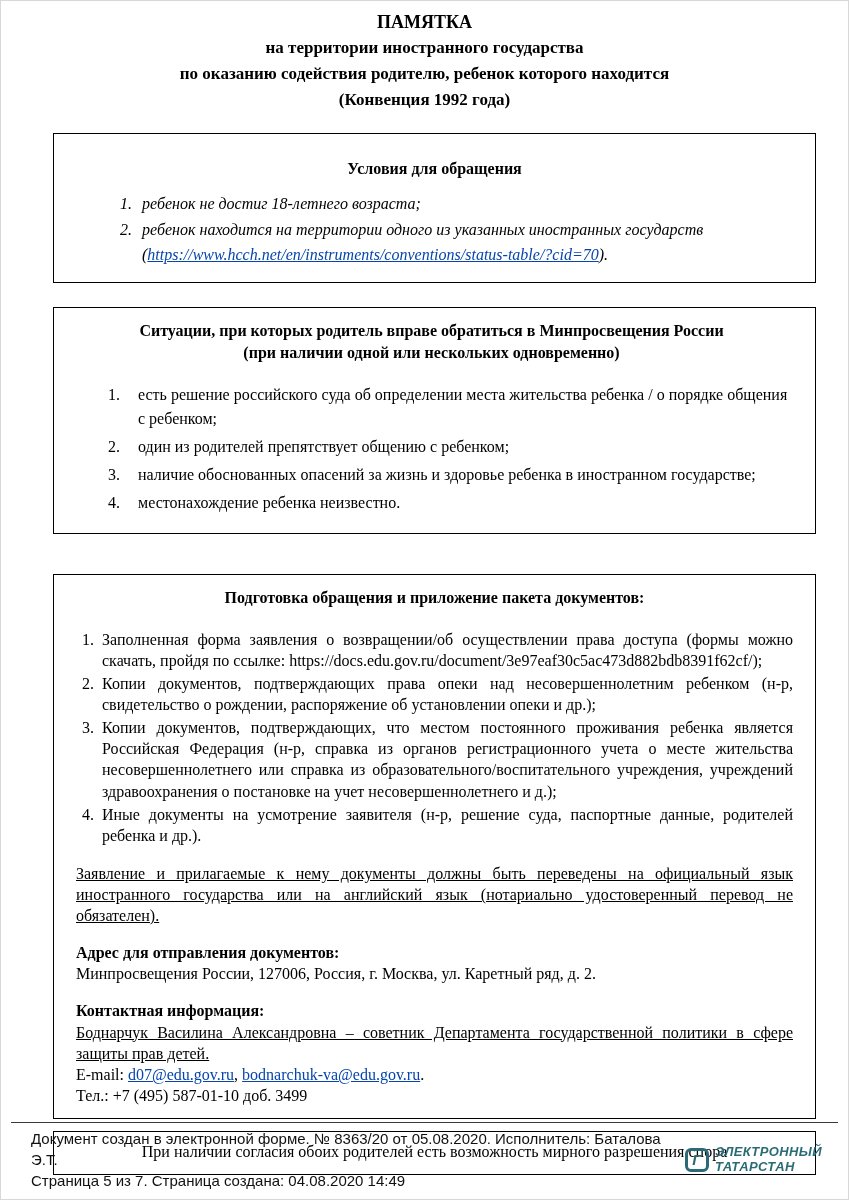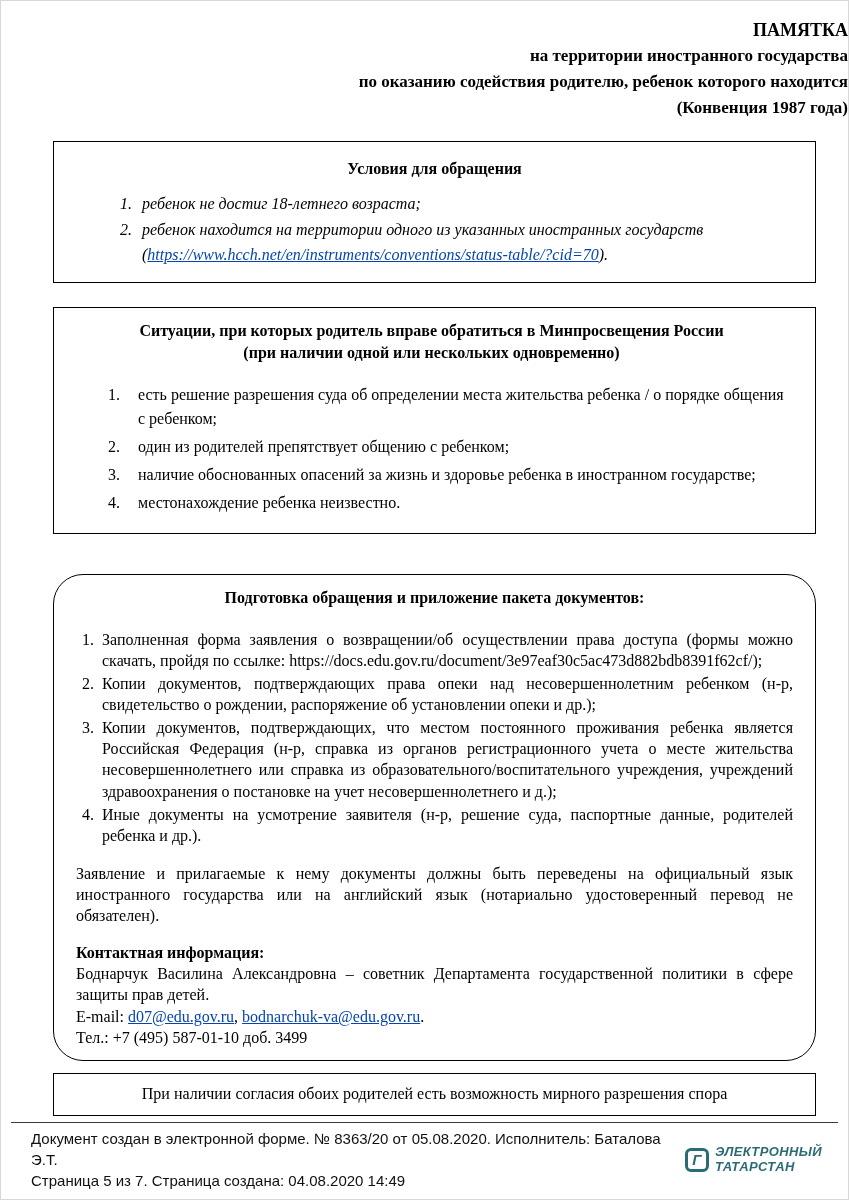--- a/index.html
+++ b/index.html
@@ -15,7 +15,7 @@
     color: #000;
     overflow: hidden;
   }
-  .title { text-align: right; font-weight: 700; padding-top: 16px; }
+  .title { text-align: center; font-weight: 700; padding-top: 8px; }
   .title .t-main { font-size: 18px; line-height: 26px; }
   .title .t-sub  { font-size: 17px; line-height: 26px; }
 

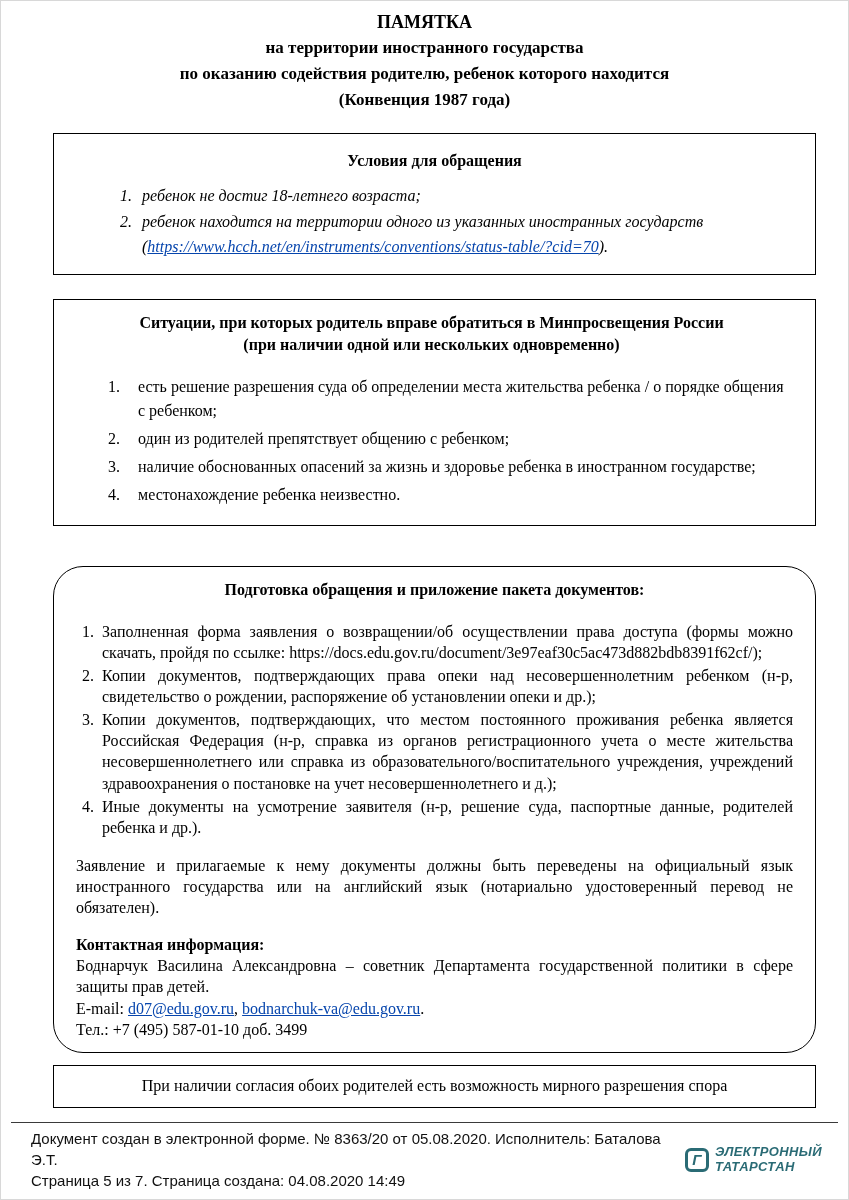--- a/index.html
+++ b/index.html
@@ -102,7 +102,7 @@
     <div class="t-main">ПАМЯТКА</div>
     <div class="t-sub">на территории иностранного государства</div>
     <div class="t-sub">по оказанию содействия родителю, ребенок которого находится</div>
-    <div class="t-sub">(Конвенция 1987 года)</div>
+    <div class="t-sub">(Конвенция 1992 года)</div>
   </header>
 
   <section class="box box1">

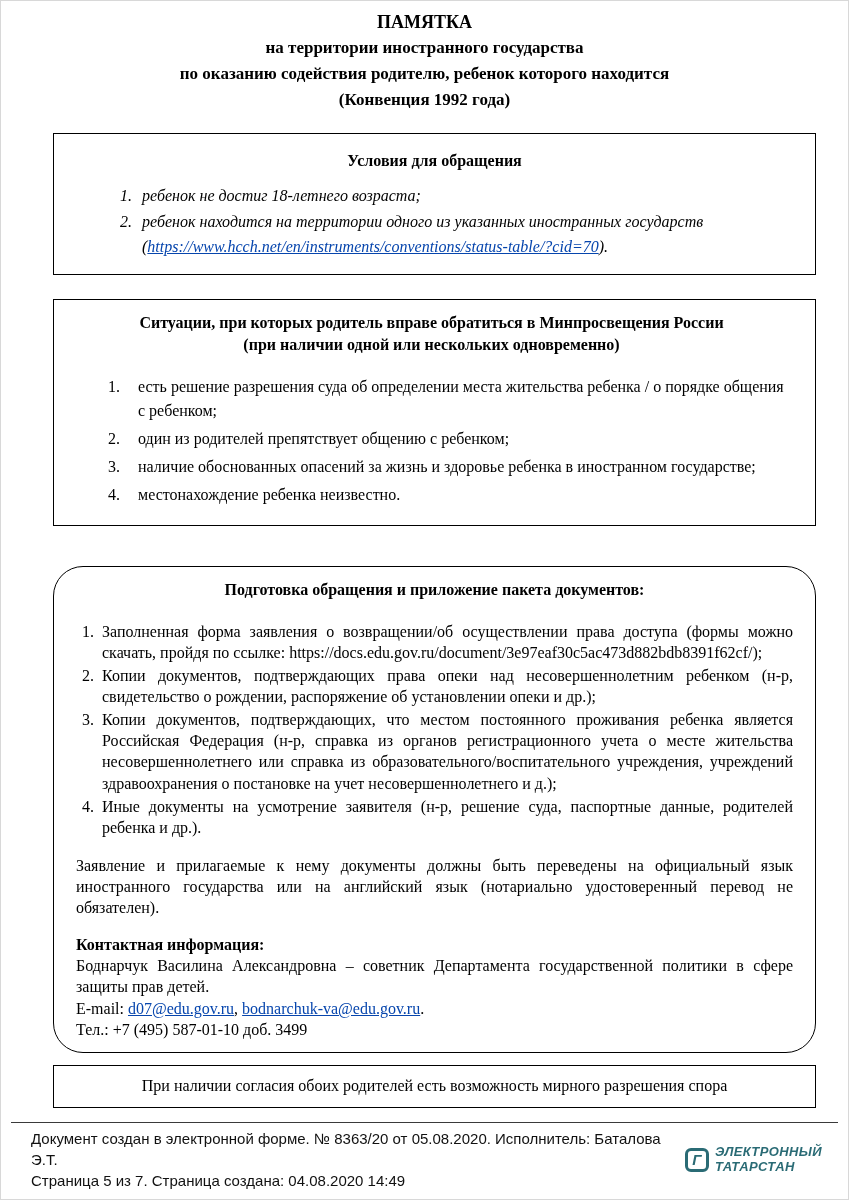--- a/index.html
+++ b/index.html
@@ -36,7 +36,7 @@
   .link { color: var(--color-link, #0645ad); text-decoration: underline; cursor: pointer; }
 
   
-  .box1 { margin-top: 20px; padding: 4px 26px 10px 26px; }
+  .box1 { margin-top: 20px; padding: 12px 26px 10px 26px; }
   .box1 ol { margin: 12px 0 4px 0; padding-left: 56px; }
   .box1 li { line-height: 1.55; padding-left: 6px; margin-bottom: 2px; font-style: italic; }
 

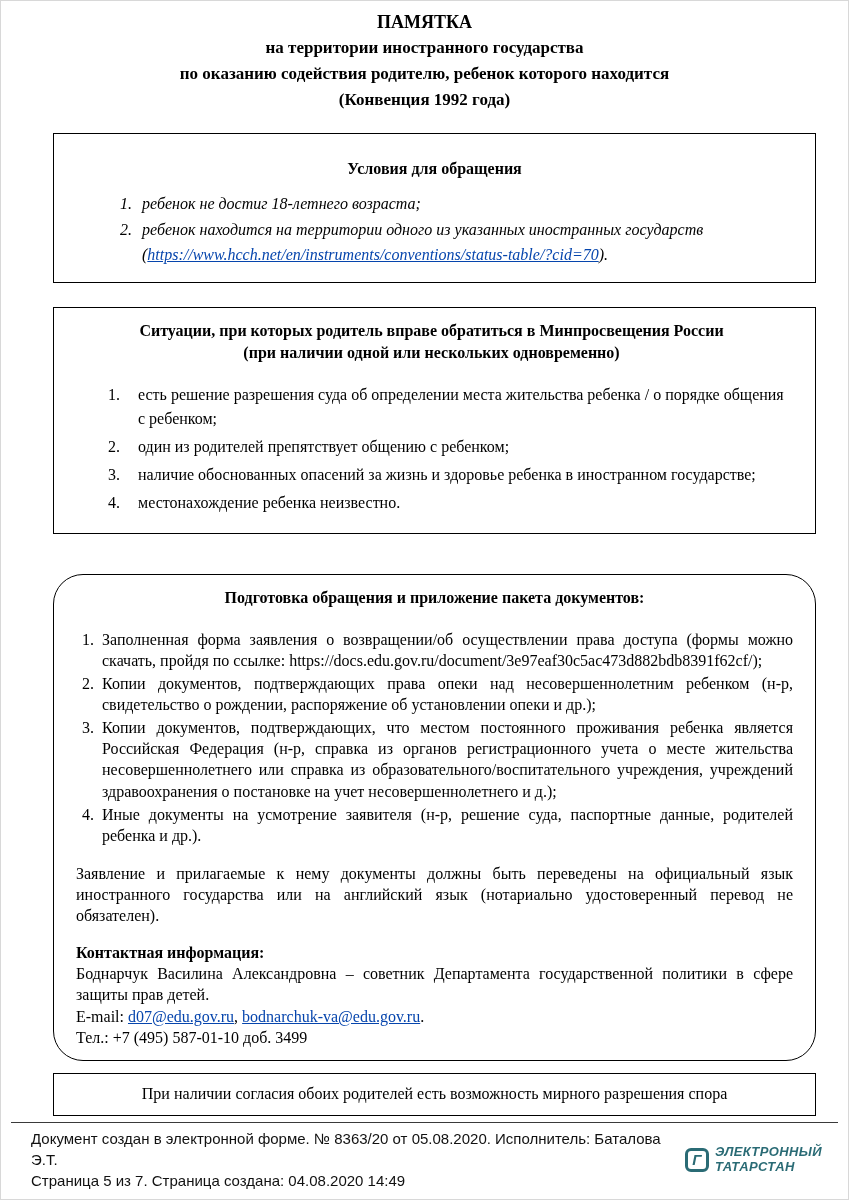--- a/index.html
+++ b/index.html
@@ -119,7 +119,7 @@
       <span>(при наличии одной или нескольких одновременно)</span>
     </h2>
     <ol>
-      <li>есть решение разрешения суда об определении места жительства ребенка / о порядке общения с ребенком;</li>
+      <li>есть решение российского суда об определении места жительства ребенка / о порядке общения с ребенком;</li>
       <li>один из родителей препятствует общению с ребенком;</li>
       <li>наличие обоснованных опасений за жизнь и здоровье ребенка в иностранном государстве;</li>
       <li>местонахождение ребенка неизвестно.</li>

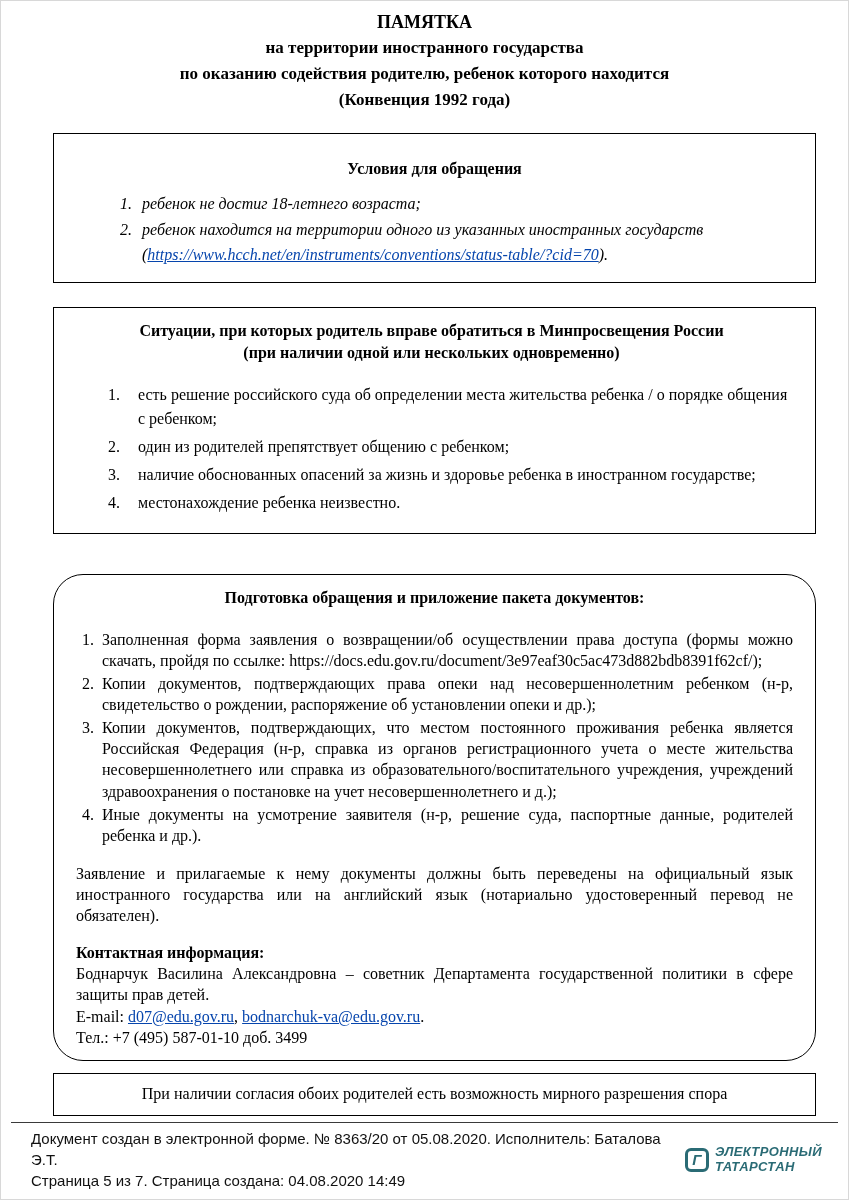--- a/index.html
+++ b/index.html
@@ -46,7 +46,7 @@
   .box2 li { line-height: 1.5; padding-left: 14px; margin-bottom: 4px; }
 
   
-  .box3 { margin-top: 40px; padding: 0 22px 12px 22px; border-radius: 30px; }
+  .box3 { margin-top: 40px; padding: 0 22px 12px 22px; }
   .box3 ol { margin: 20px 0 0 0; padding-left: 22px; text-align: justify; }
   .box3 li { line-height: 1.32; padding-left: 4px; margin-bottom: 2px; font-family: Liberation Serif, serif; }
   .box3 .para { margin: 17px 0 0 0; line-height: 1.32; }

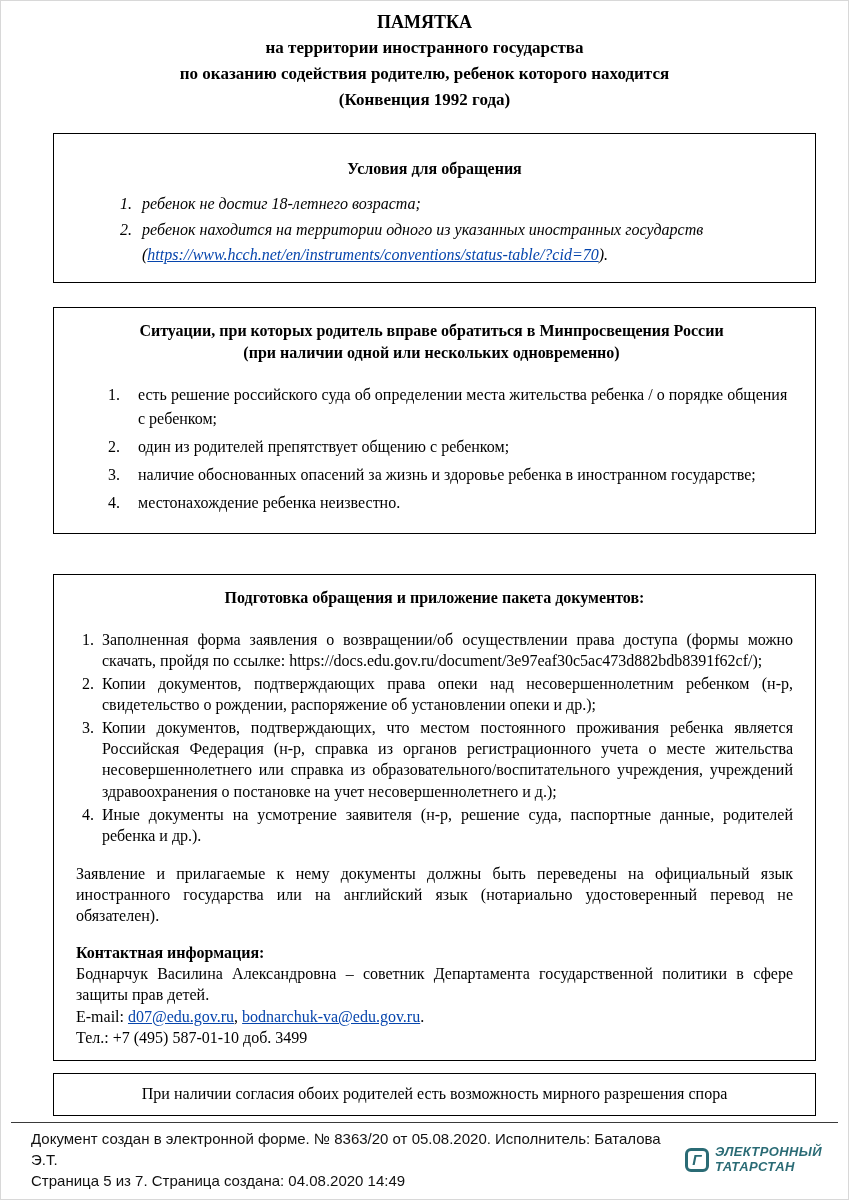--- a/index.html
+++ b/index.html
@@ -50,7 +50,7 @@
   .box3 ol { margin: 20px 0 0 0; padding-left: 22px; text-align: justify; }
   .box3 li { line-height: 1.32; padding-left: 4px; margin-bottom: 2px; font-family: Liberation Serif, serif; }
   .box3 .para { margin: 17px 0 0 0; line-height: 1.32; }
-  .box3 .justify { text-align: justify; }
+  .box3 .justify { text-align: justify; text-decoration: underline; }
   .para-group { margin-top: 16px; line-height: 1.32; }
   .review-term { margin-bottom: 10px !important; }
 

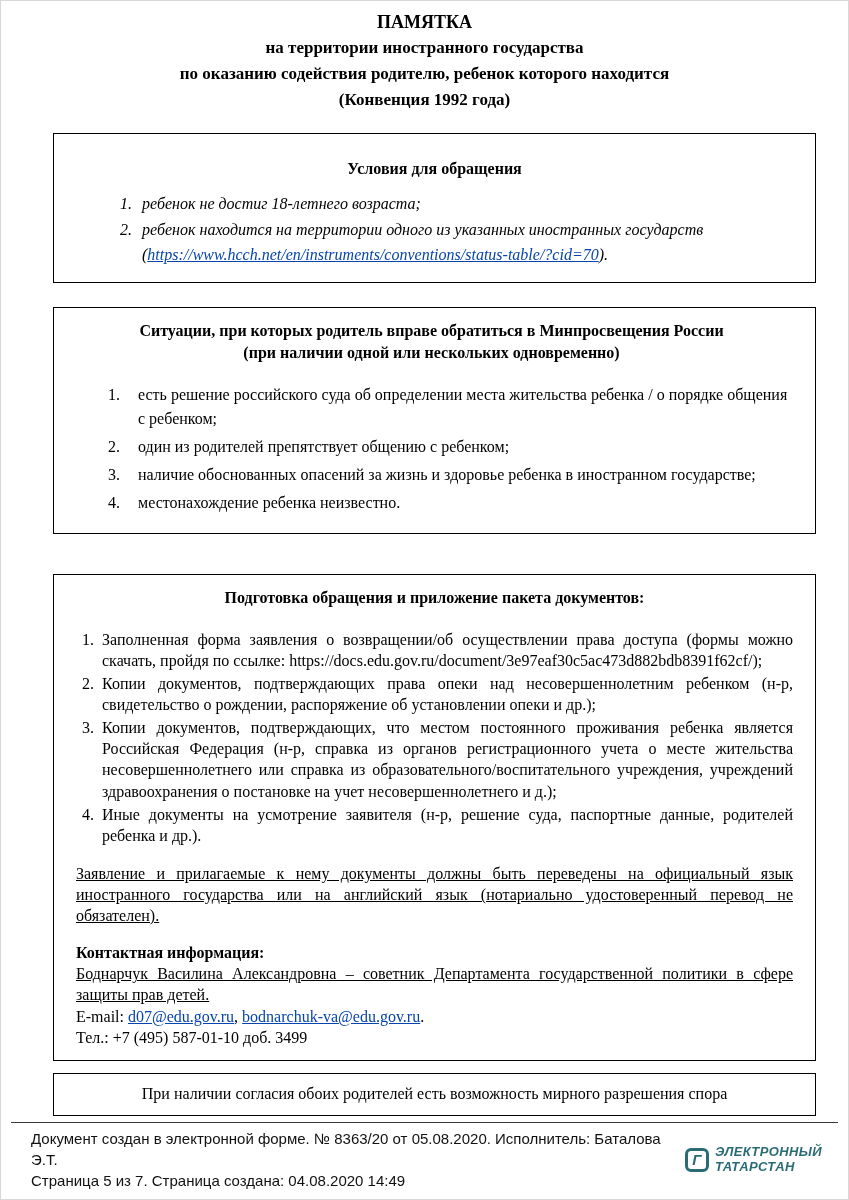--- a/index.html
+++ b/index.html
@@ -137,6 +137,10 @@
 
     <p class="para justify">Заявление и прилагаемые к нему документы должны быть переведены на официальный язык иностранного государства или на английский язык (нотариально удостоверенный перевод не обязателен).</p>
 
+    <div class="para-group">
+      <div class="bold">Адрес для отправления документов:</div>
+      <div>Минпросвещения России, 127006, Россия, г. Москва, ул. Каретный ряд, д. 2.</div>
+    </div>
 
     <div class="para-group">
       <div class="bold">Контактная информация:</div>

